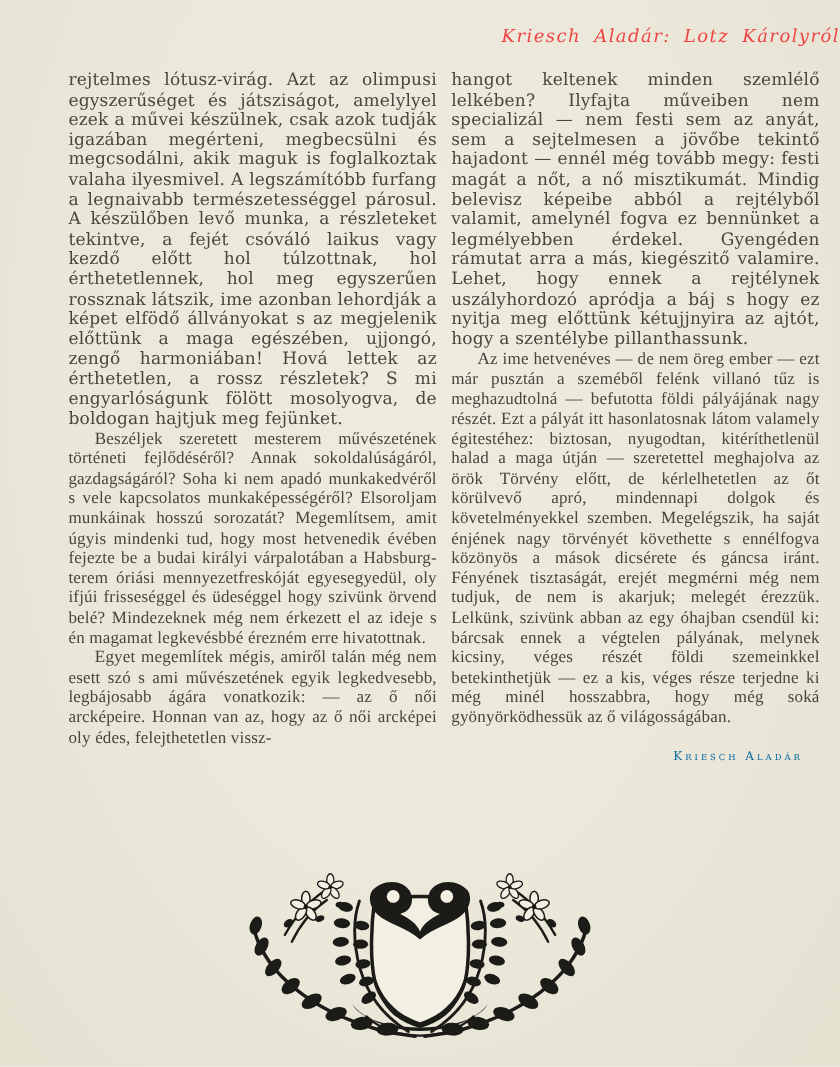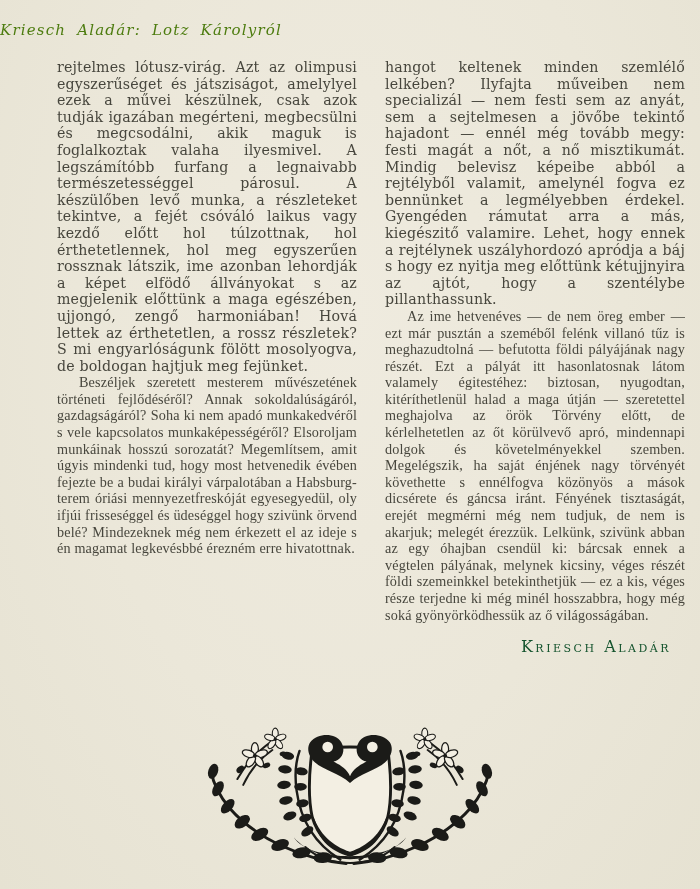--- a/index.html
+++ b/index.html
@@ -17,12 +17,12 @@
     top: 21px;
     left: 0;
     width: 100%;
-    text-align: left;
+    text-align: right;
     font-style: italic;
     font-size: 15px;
     letter-spacing: 1.2px;
     word-spacing: 5px;
-    color: #4d7c0f;
+    color: #ef4444;
   }
   .text-columns {
     position: absolute;

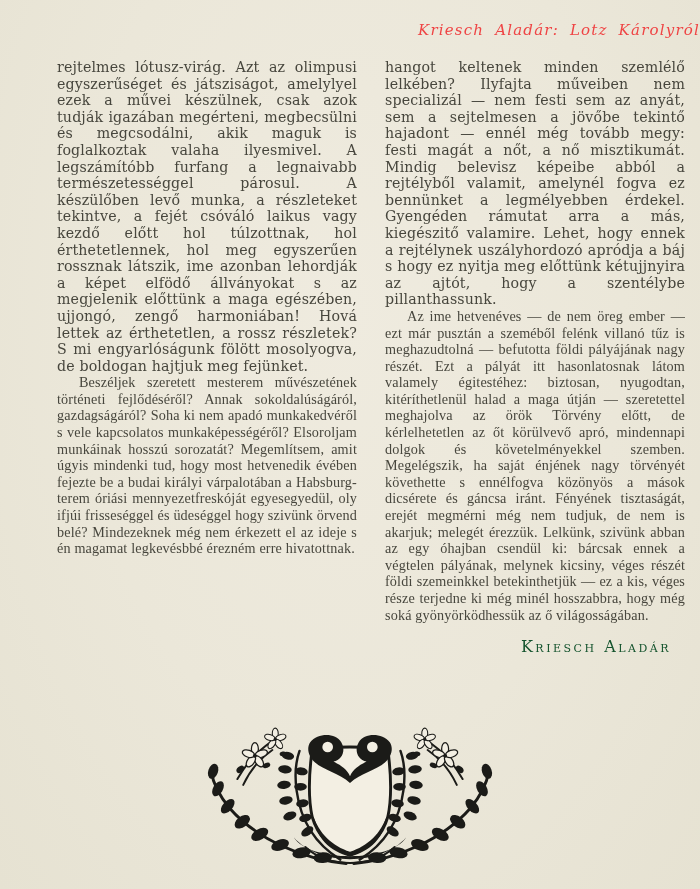--- a/index.html
+++ b/index.html
@@ -30,7 +30,7 @@
     left: 57px;
     width: 628px;
     display: flex;
-    gap: 28px;
+    gap: 12px;
   }
   .col {
     width: 307px;

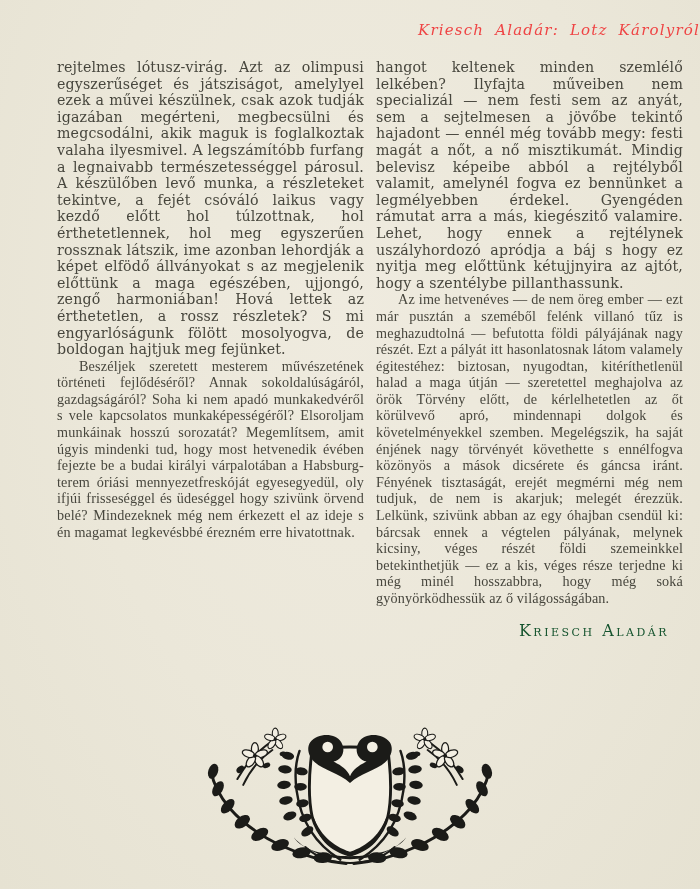--- a/index.html
+++ b/index.html
@@ -72,6 +72,7 @@
   <div class="col">
     <p>rejtelmes lótusz-virág. Azt az olimpusi egyszerűséget és játsziságot, amelylyel ezek a művei készülnek, csak azok tudják igazában megérteni, megbecsülni és megcsodálni, akik maguk is foglalkoztak valaha ilyesmivel. A legszámítóbb furfang a legnaivabb természetességgel párosul. A készülőben levő munka, a részleteket tekintve, a fejét csóváló laikus vagy kezdő előtt hol túlzottnak, hol érthetetlennek, hol meg egyszerűen rossznak látszik, ime azonban lehordják a képet elfödő állványokat s az megjelenik előttünk a maga egészében, ujjongó, zengő harmoniában! Hová lettek az érthetetlen, a rossz részletek? S mi engyarlóságunk fölött mosolyogva, de boldogan hajtjuk meg fejünket.</p>
     <p class="indent">Beszéljek szeretett mesterem művészetének történeti fejlődéséről? Annak sokoldalúságáról, gazdagságáról? Soha ki nem apadó munkakedvéről s vele kapcsolatos munkaképességéről? Elsoroljam munkáinak hosszú sorozatát? Megemlítsem, amit úgyis mindenki tud, hogy most hetvenedik évében fejezte be a budai királyi várpalotában a Habsburg-terem óriási mennyezetfreskóját egyesegyedül, oly ifjúi frisseséggel és üdeséggel hogy szivünk örvend belé? Mindezeknek még nem érkezett el az ideje s én magamat legkevésbbé érezném erre hivatottnak.</p>
+    <p class="indent">Egyet megemlítek mégis, amiről talán még nem esett szó s ami művészetének egyik legkedvesebb, legbájosabb ágára vonatkozik: — az ő női arcképeire. Honnan van az, hogy az ő női arcképei oly édes, felejthetetlen vissz-</p>
   </div>
   <div class="col">
     <p>hangot keltenek minden szemlélő lelkében? Ilyfajta műveiben nem specializál — nem festi sem az anyát, sem a sejtelmesen a jövőbe tekintő hajadont — ennél még tovább megy: festi magát a nőt, a nő misztikumát. Mindig belevisz képeibe abból a rejtélyből valamit, amelynél fogva ez bennünket a legmélyebben érdekel. Gyengéden rámutat arra a más, kiegészitő valamire. Lehet, hogy ennek a rejtélynek uszályhordozó apródja a báj s hogy ez nyitja meg előttünk kétujjnyira az ajtót, hogy a szentélybe pillanthassunk.</p>

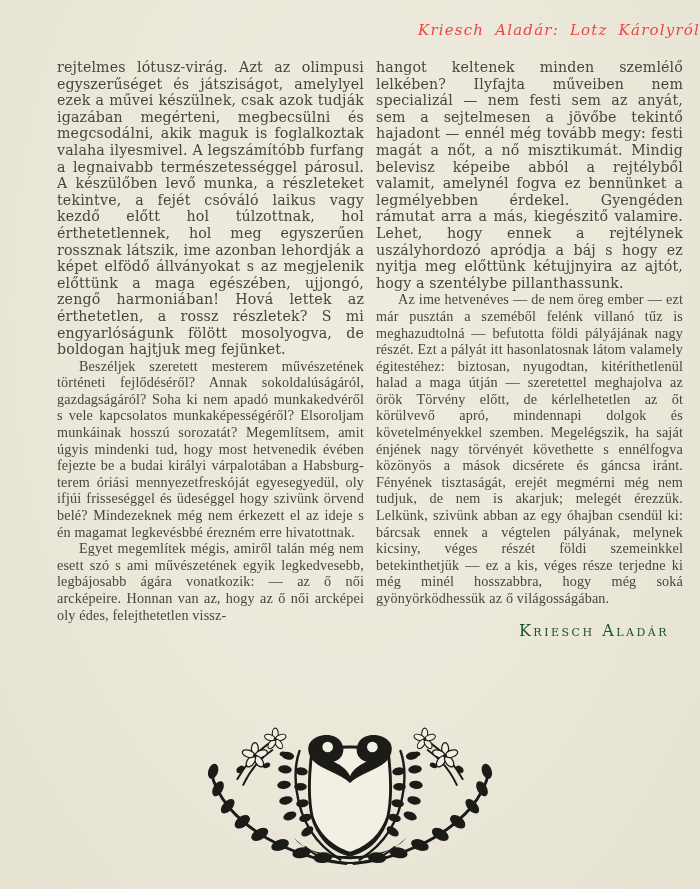--- a/index.html
+++ b/index.html
@@ -49,8 +49,8 @@
     text-align: right;
     font-variant: small-caps;
     letter-spacing: 2.5px;
-    font-size: 16px;
-    color: #14532d;
+    font-size: 10px;
+    color: #0369a1;
   }
   .ornament-wrap {
     position: absolute;

